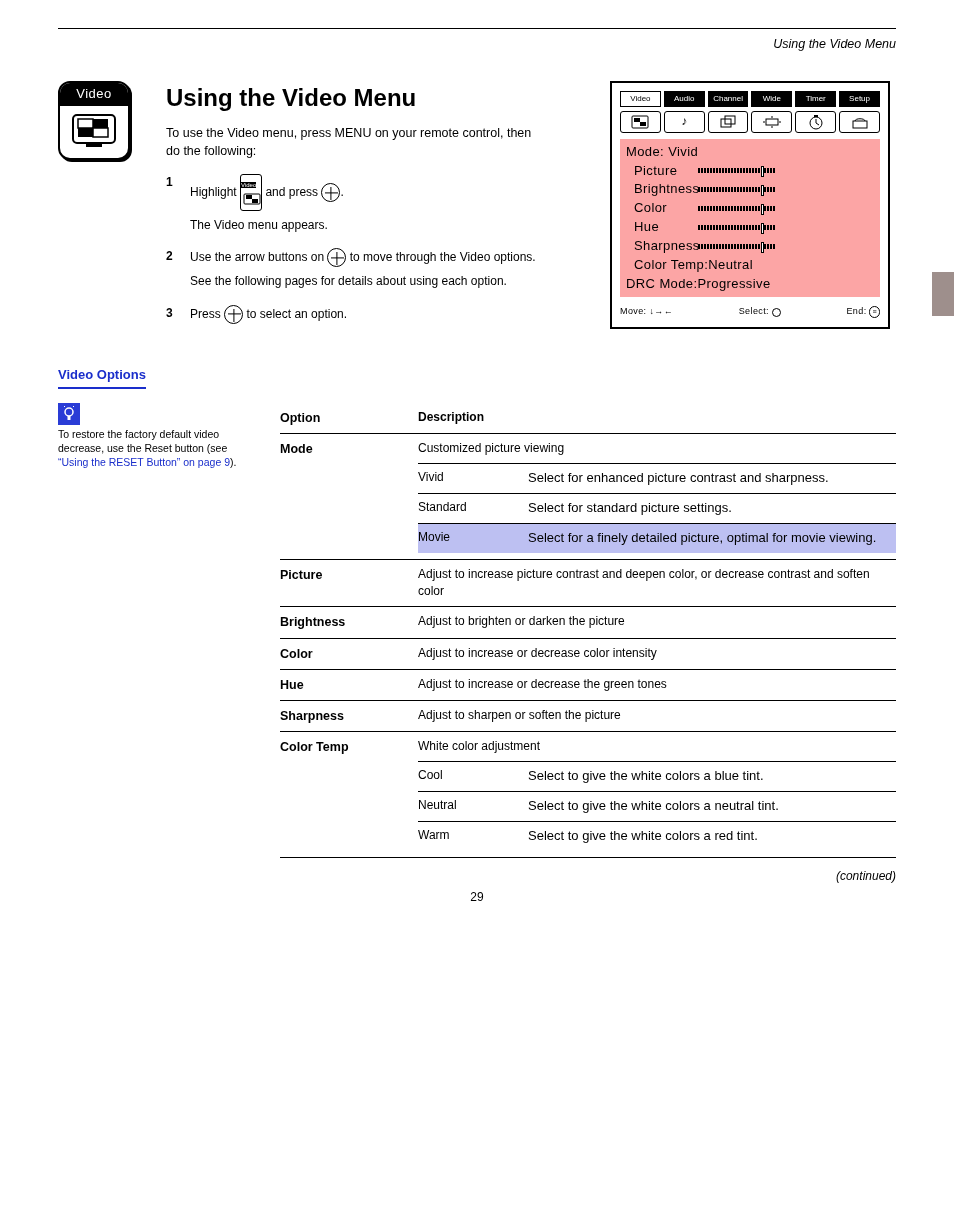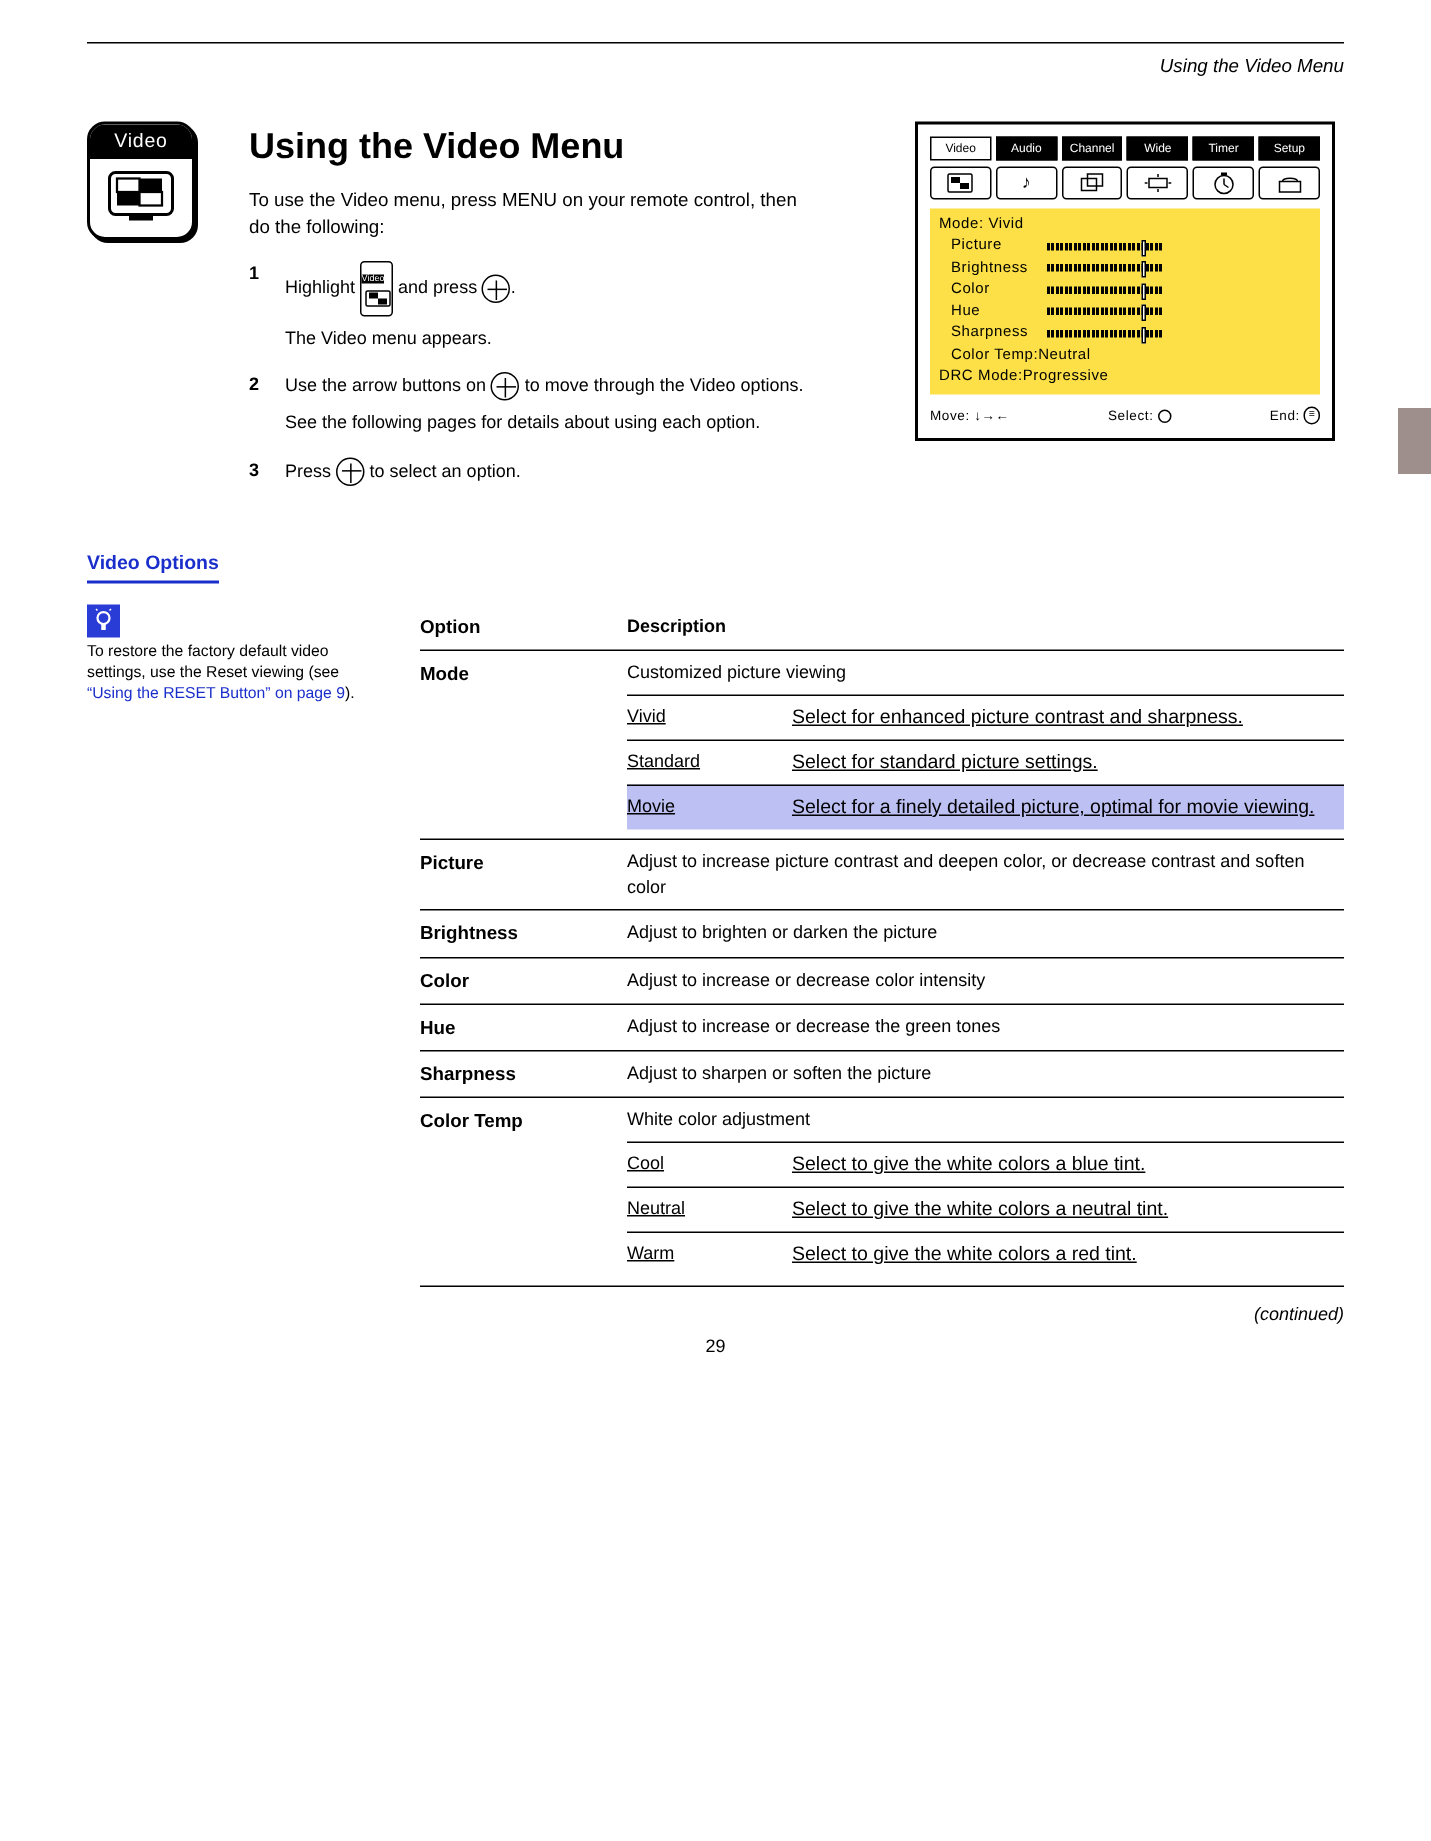--- a/index.html
+++ b/index.html
@@ -149,7 +149,7 @@
     display:flex;align-items:center;justify-content:center;font-size:12px;
   }
   .osd-panel {
-    background:#fde047;padding:4px 6px;font-size:10px;
+    background:#fca5a5;padding:4px 6px;font-size:13px;
     letter-spacing:.4px;
   }
   .osd-line { display:flex; }

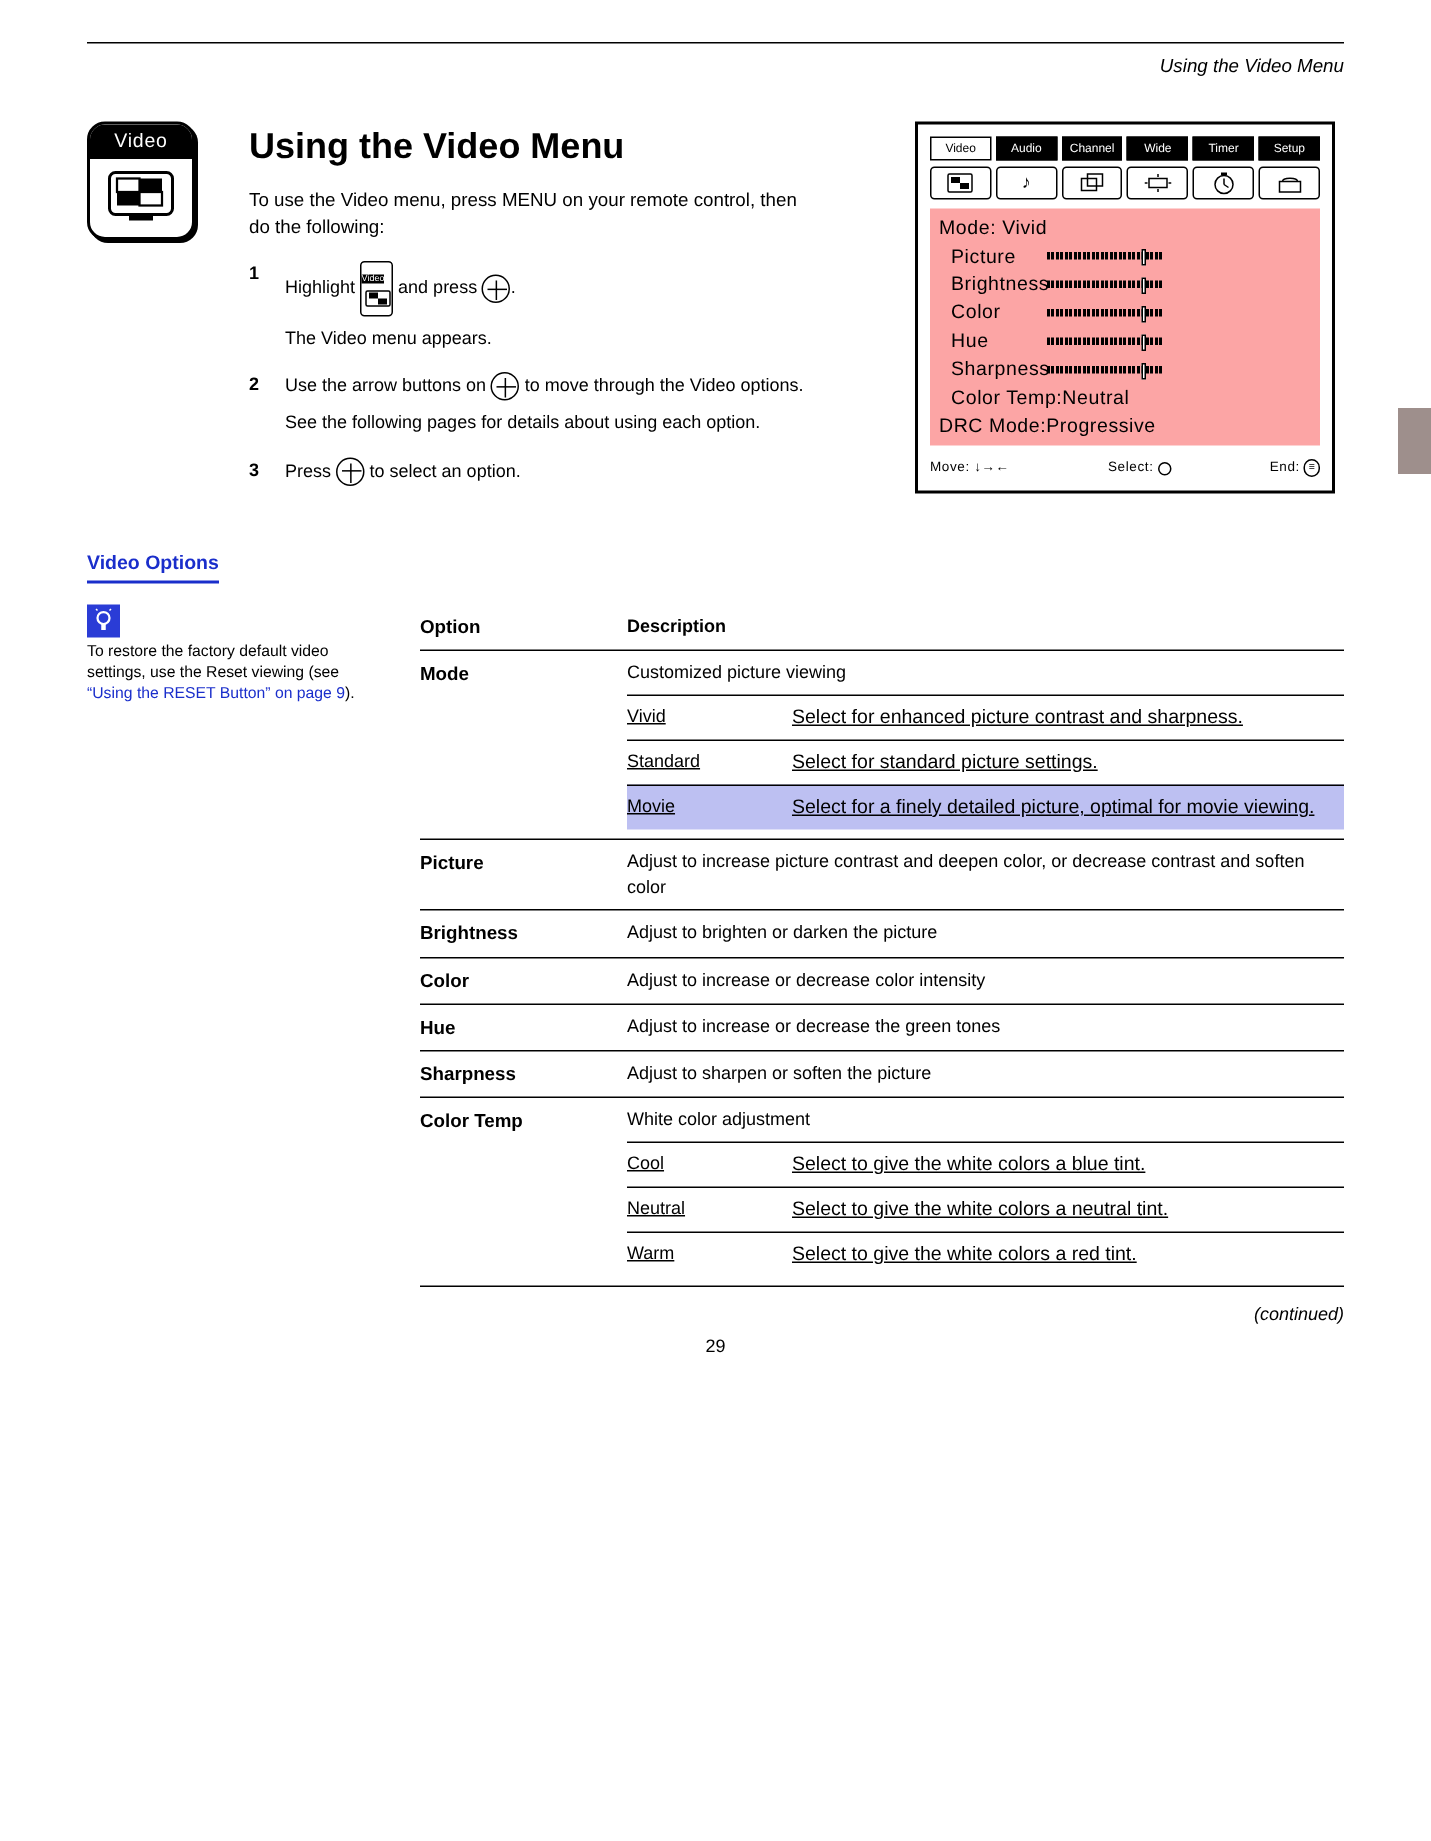--- a/index.html
+++ b/index.html
@@ -419,7 +419,7 @@
       </div>
       <div class="tip-txt">
         <span>To restore the factory default video</span><br>
-        <span>settings, use the Reset viewing (see </span><a href="#">“Using the RESET Button” on page 9</a><span>).</span>
+        <span>decrease, use the Reset button (see </span><a href="#">“Using the RESET Button” on page 9</a><span>).</span>
       </div>
     </div>
 

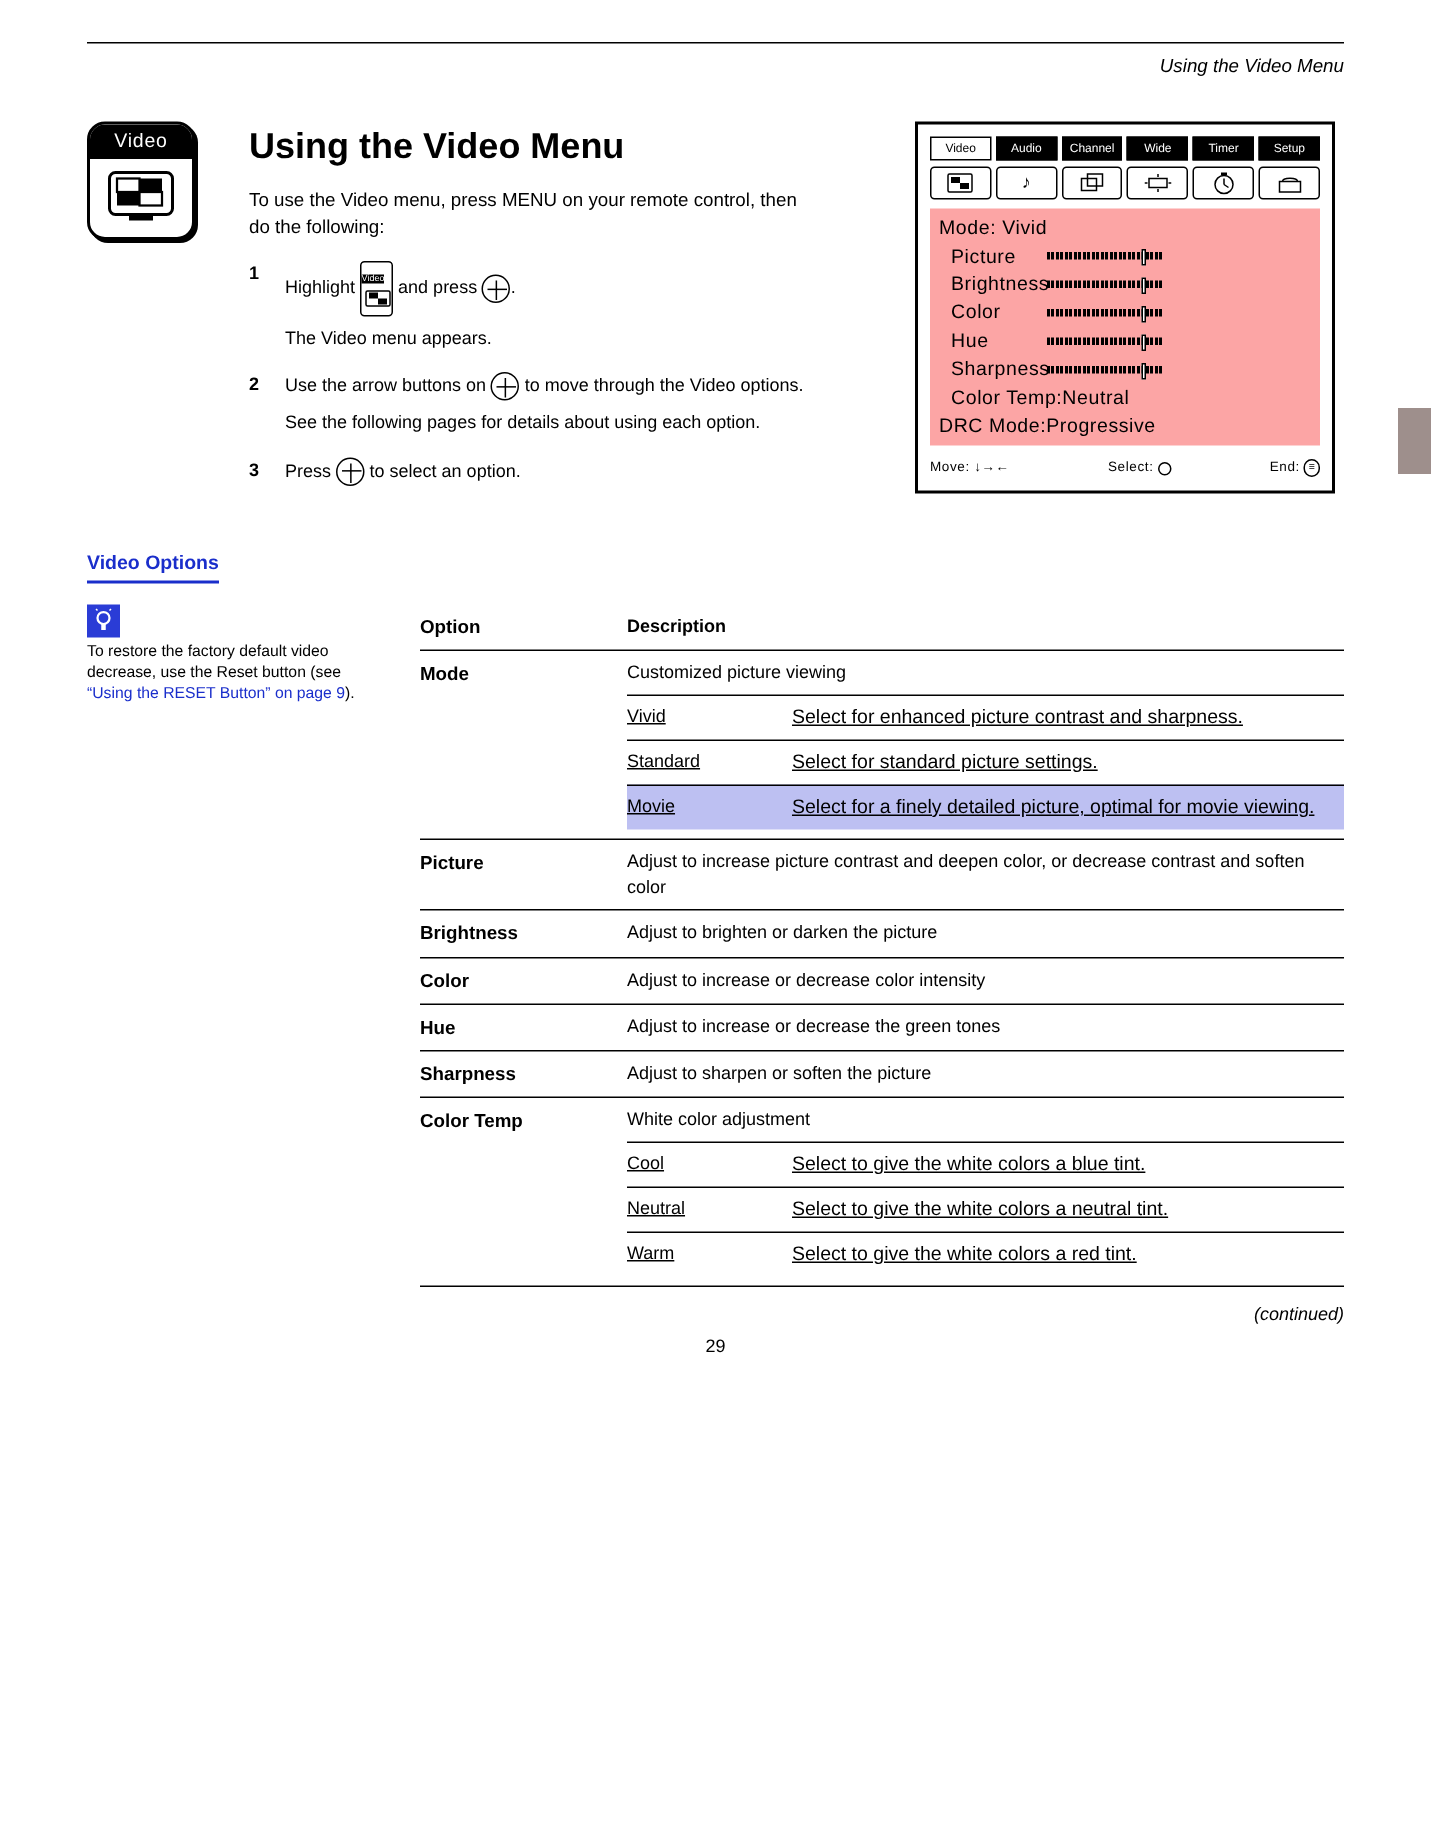--- a/index.html
+++ b/index.html
@@ -215,7 +215,6 @@
     display:flex;
     border-top:1px solid #000;
     padding:5px 0;
-    text-decoration:underline;
   }
   .sub-row:first-child { border-top:1px solid #000; }
   .sub-label { flex:0 0 110px; font-size:12px; }

